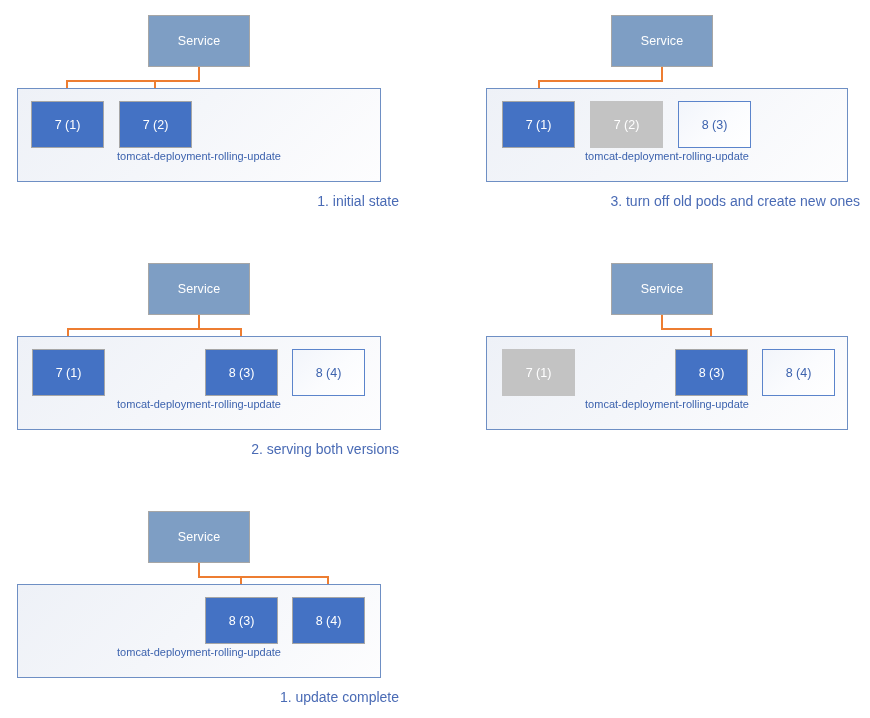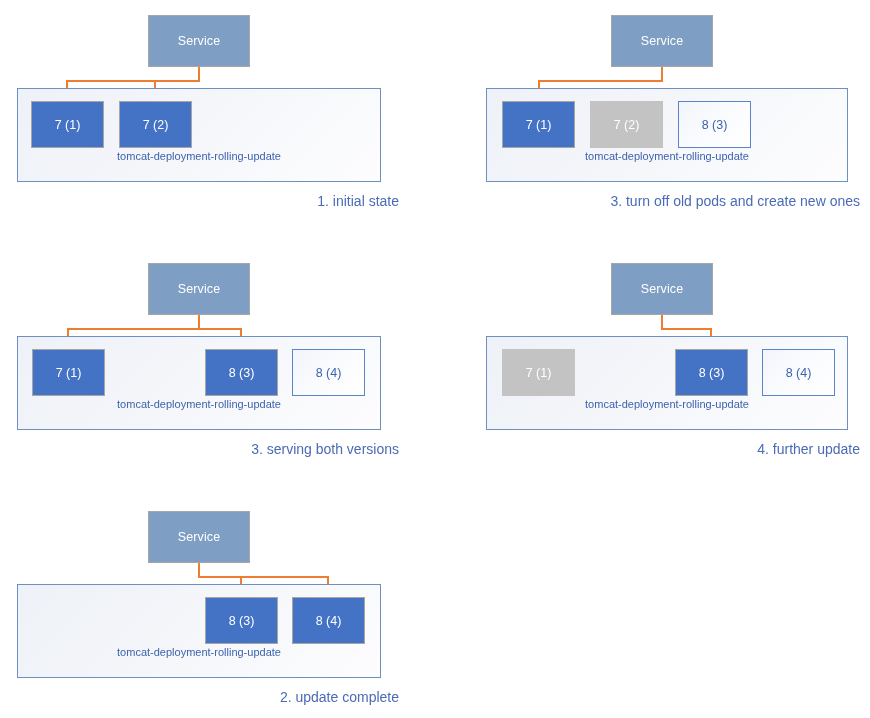--- a/index.html
+++ b/index.html
@@ -178,7 +178,7 @@
     <div class="pod pending" style="left:292px; top:101px; width:73px; height:47px;">
       <span>8 (4)</span>
     </div>
-    <div class="caption" style="left:0px; top:193px; width:399px;">3. serving both versions</div>
+    <div class="caption" style="left:0px; top:193px; width:399px;">2. serving both versions</div>
   </div>
 
   <div class="panel" style="left:435px; top:248px; width:435px; height:230px;">

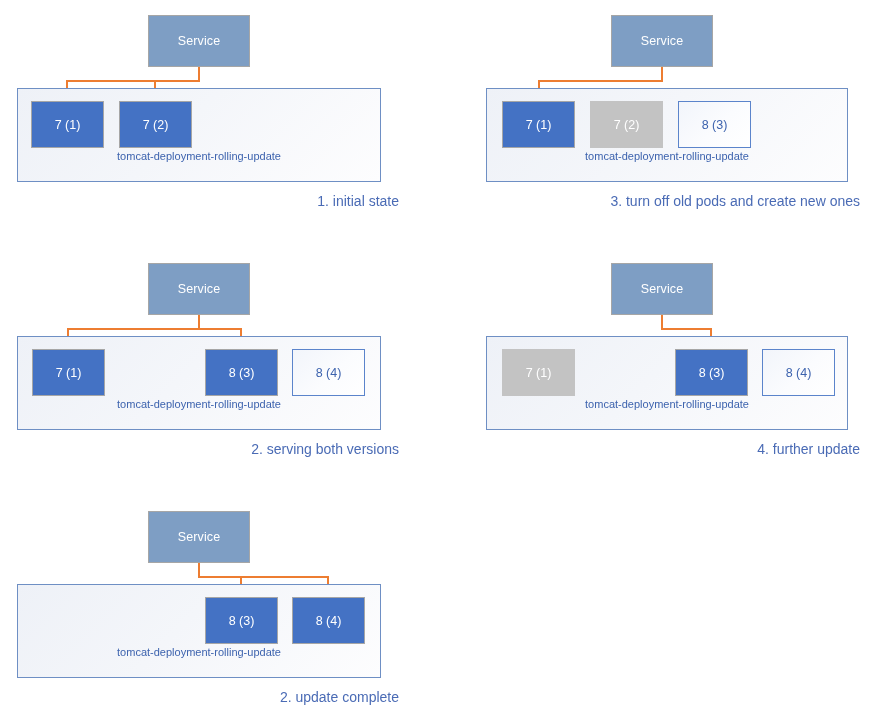--- a/index.html
+++ b/index.html
@@ -201,7 +201,6 @@
     <div class="pod pending" style="left:327px; top:101px; width:73px; height:47px;">
       <span>8 (4)</span>
     </div>
-    <div class="caption" style="left:45px; top:193px; width:380px;">4. further update</div>
   </div>
 
   <div class="panel" style="left:0px; top:496px; width:435px; height:222px;">

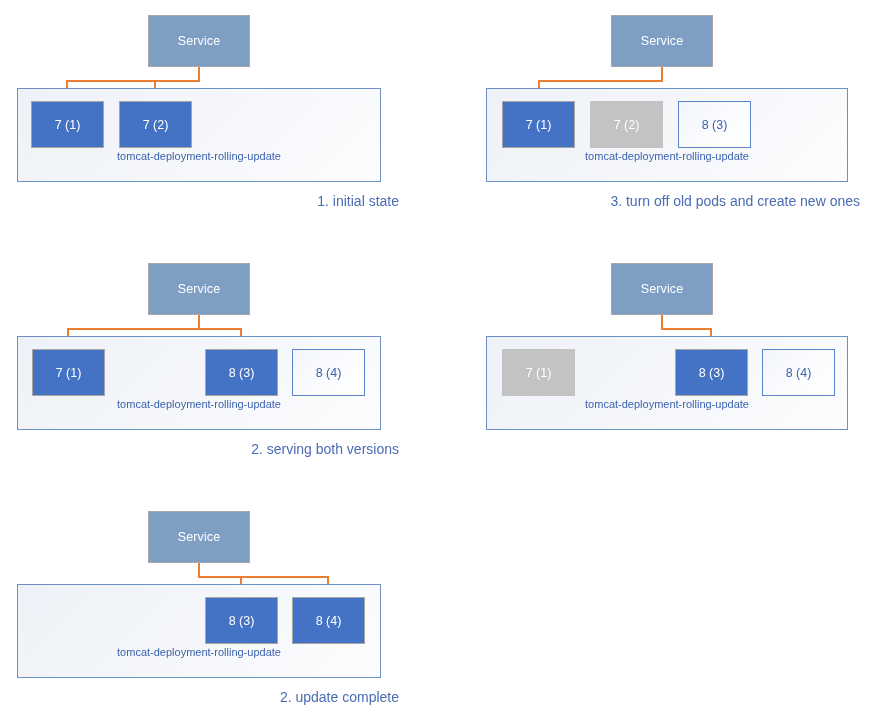--- a/index.html
+++ b/index.html
@@ -222,7 +222,7 @@
     <div class="pod active" style="left:292px; top:101px; width:73px; height:47px;">
       <span>8 (4)</span>
     </div>
-    <div class="caption" style="left:0px; top:193px; width:399px;">2. update complete</div>
+    <div class="caption" style="left:0px; top:193px; width:399px;">1. update complete</div>
   </div>
 
 </div>

